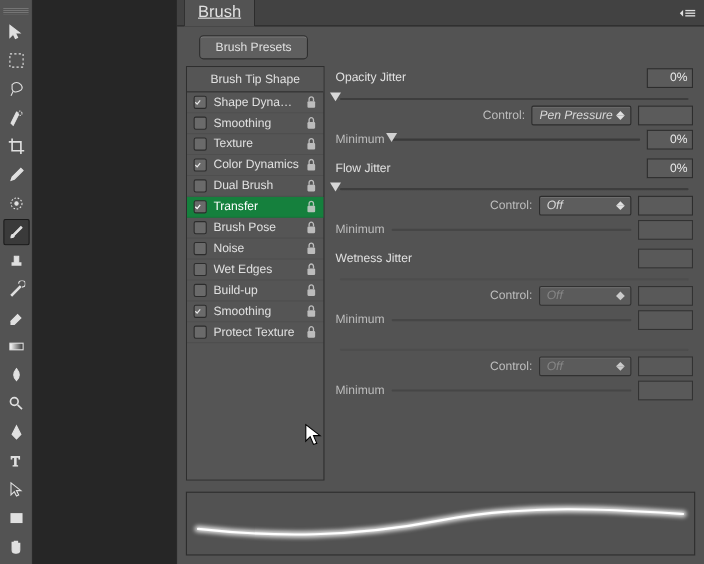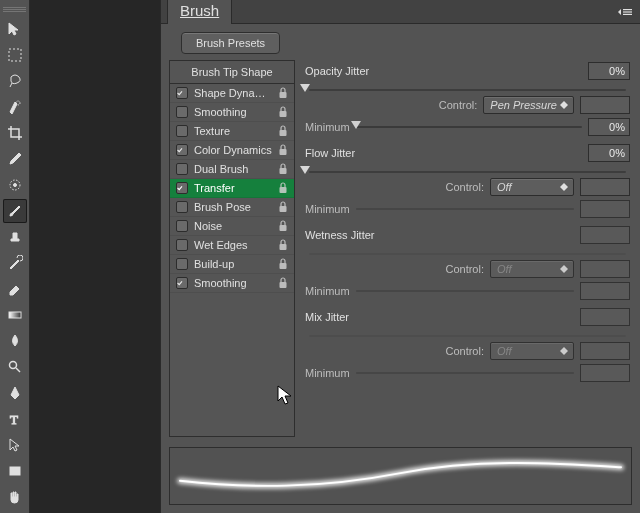--- a/index.html
+++ b/index.html
@@ -435,6 +435,14 @@
                     <path d="M3 5 V3 a2 2 0 0 1 4 0 V5" fill="none" stroke="#cfcfcf" stroke-width="1.2"></path>
                   </svg></span>
               </div>
+              <div class="opt-row">
+                <div class="chk"></div>
+                <span class="opt-label">Protect Texture</span>
+                <span class="lock"><svg viewBox="0 0 10 12">
+                    <rect x="1.5" y="5" width="7" height="6" rx="1"></rect>
+                    <path d="M3 5 V3 a2 2 0 0 1 4 0 V5" fill="none" stroke="#cfcfcf" stroke-width="1.2"></path>
+                  </svg></span>
+              </div>
             </div>
         </div>
 

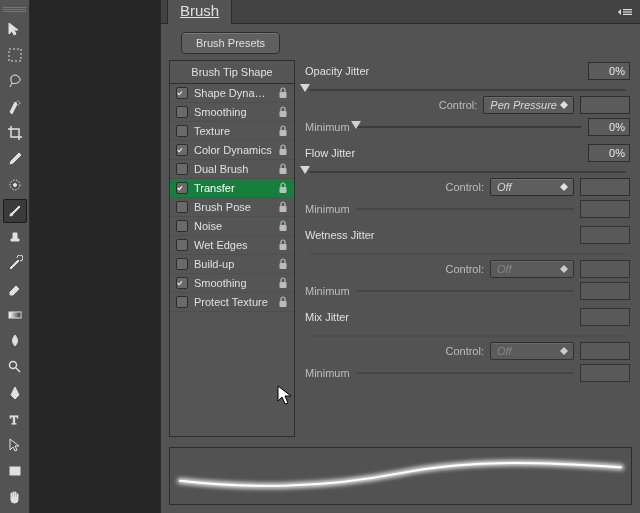--- a/index.html
+++ b/index.html
@@ -524,10 +524,6 @@
           </div>
 
           <div class="group-block dim">
-            <div class="row-main">
-              <span class="title">Mix Jitter</span>
-              <div class="mini-box"></div>
-            </div>
             <div class="slider">
               <div class="slider-track inactive"></div>
             </div>

